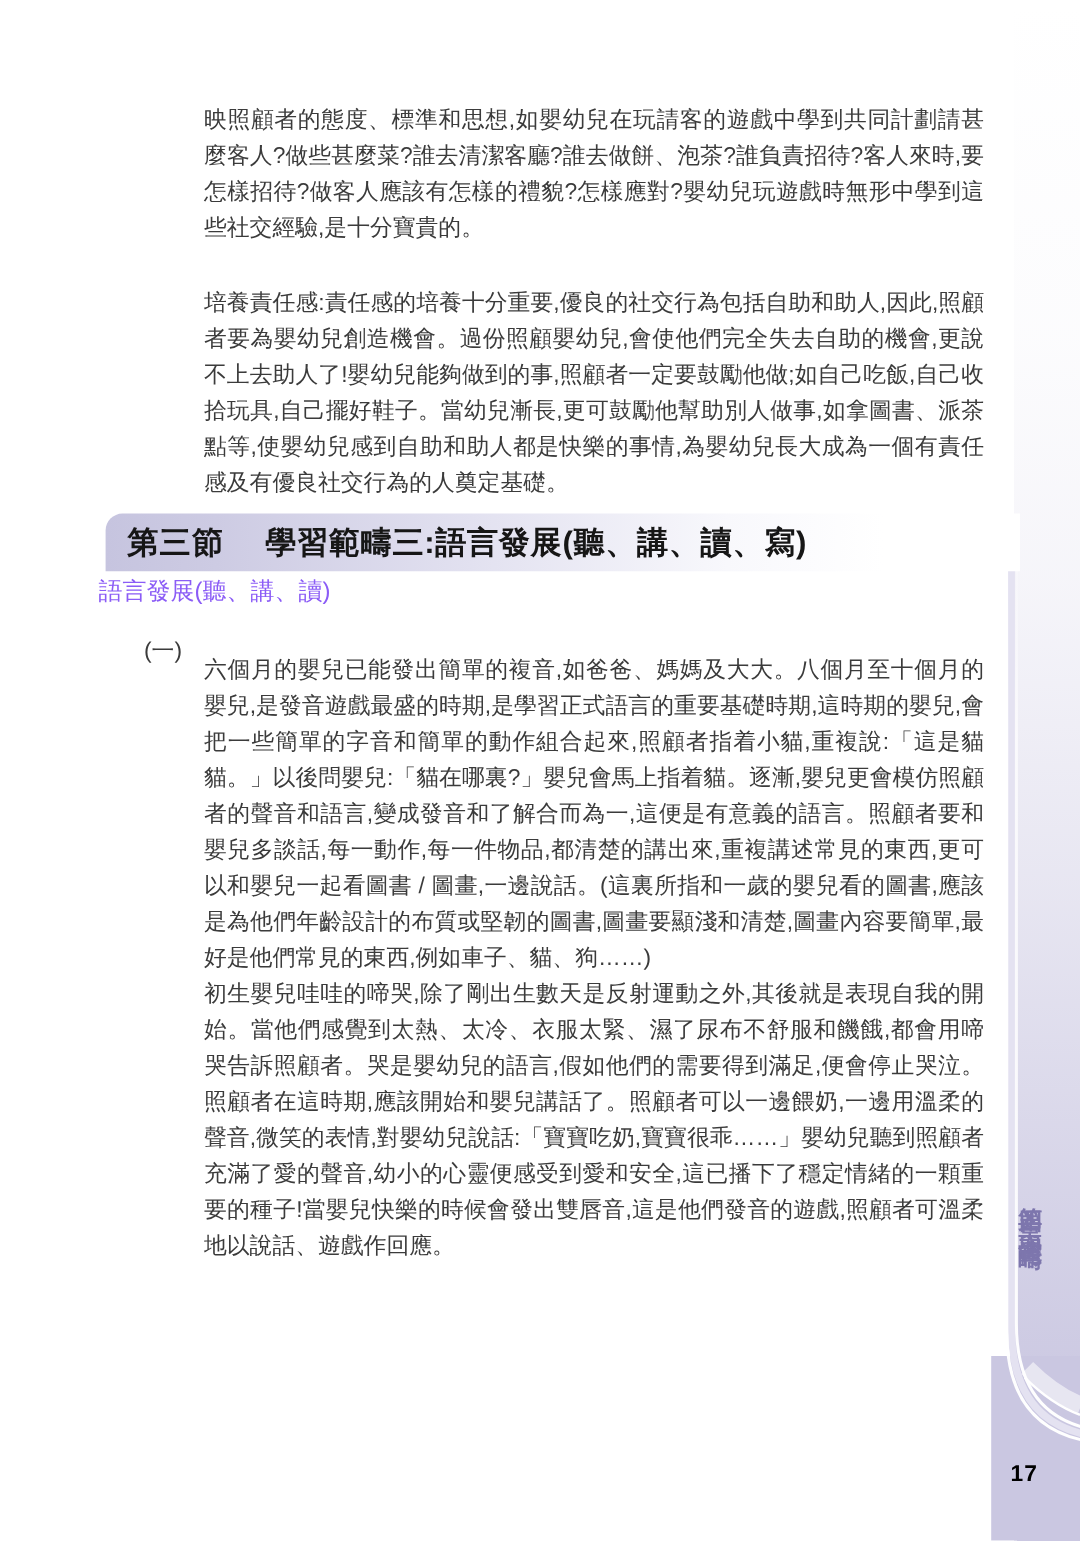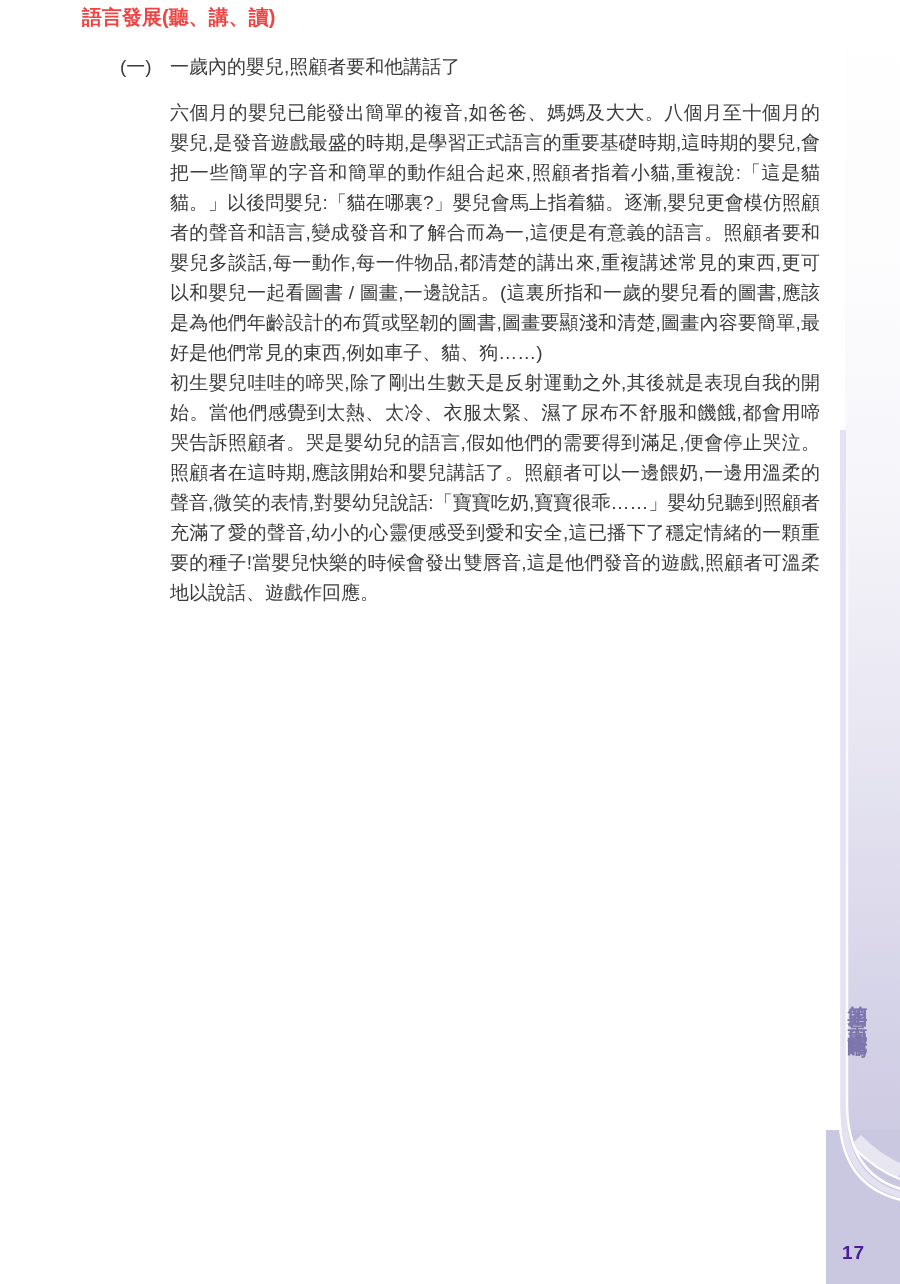--- a/index.html
+++ b/index.html
@@ -109,6 +109,7 @@
 
   <div class="content">
 
+    <p class="body-text para-indented mt-first">映照顧者的態度、標準和思想,如嬰幼兒在玩請客的遊戲中學到共同計劃請甚麼客人?做些甚麼菜?誰去清潔客廳?誰去做餅、泡茶?誰負責招待?客人來時,要怎樣招待?做客人應該有怎樣的禮貌?怎樣應對?嬰幼兒玩遊戲時無形中學到這些社交經驗,是十分寶貴的。</p>
 
 
 

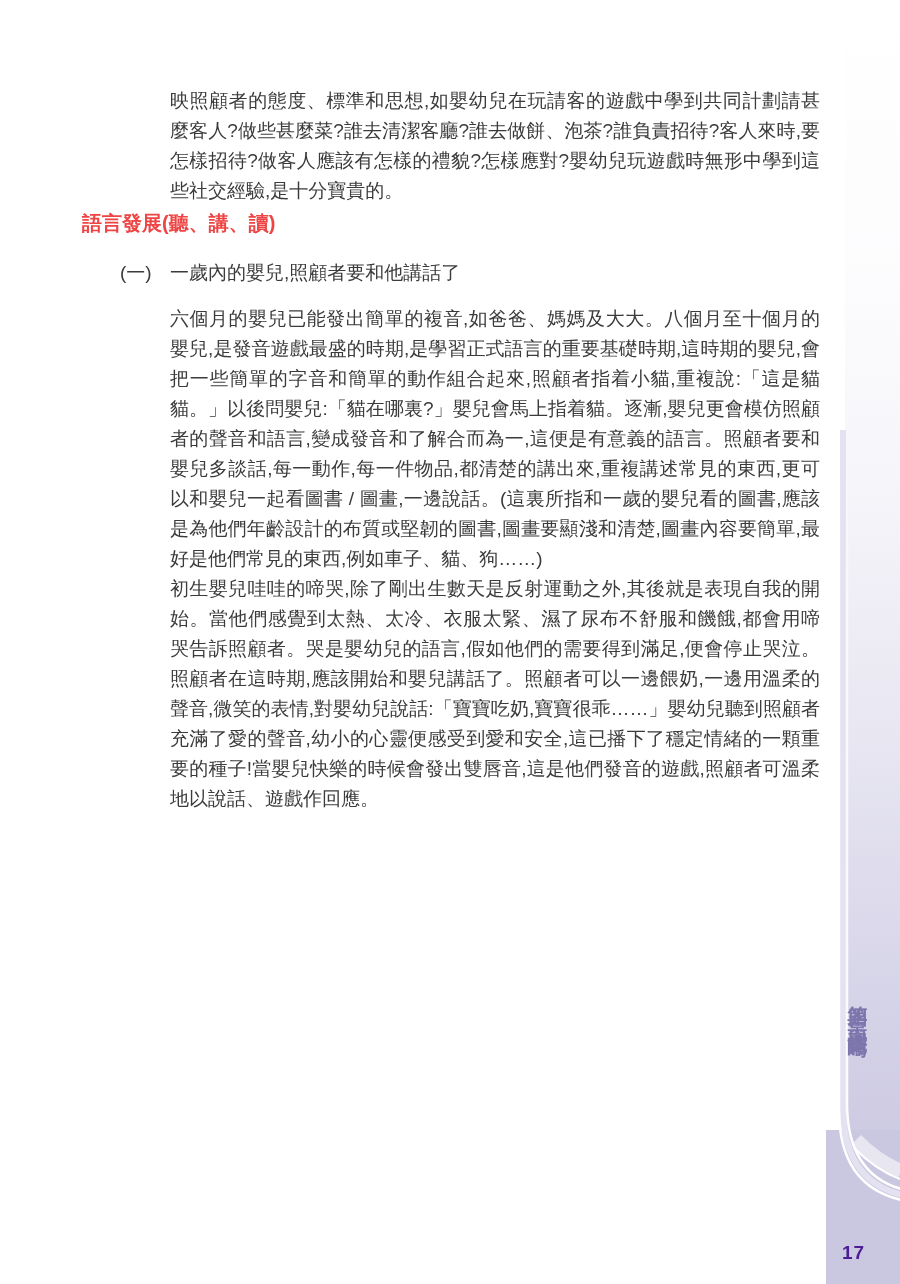--- a/index.html
+++ b/index.html
@@ -111,6 +111,7 @@
 
     <p class="body-text para-indented mt-first">映照顧者的態度、標準和思想,如嬰幼兒在玩請客的遊戲中學到共同計劃請甚麼客人?做些甚麼菜?誰去清潔客廳?誰去做餅、泡茶?誰負責招待?客人來時,要怎樣招待?做客人應該有怎樣的禮貌?怎樣應對?嬰幼兒玩遊戲時無形中學到這些社交經驗,是十分寶貴的。</p>
 
+    <p class="body-text para-indented mt-para2">培養責任感:責任感的培養十分重要,優良的社交行為包括自助和助人,因此,照顧者要為嬰幼兒創造機會。過份照顧嬰幼兒,會使他們完全失去自助的機會,更說不上去助人了!嬰幼兒能夠做到的事,照顧者一定要鼓勵他做;如自己吃飯,自己收拾玩具,自己擺好鞋子。當幼兒漸長,更可鼓勵他幫助別人做事,如拿圖書、派茶點等,使嬰幼兒感到自助和助人都是快樂的事情,為嬰幼兒長大成為一個有責任感及有優良社交行為的人奠定基礎。</p>
 
 
 

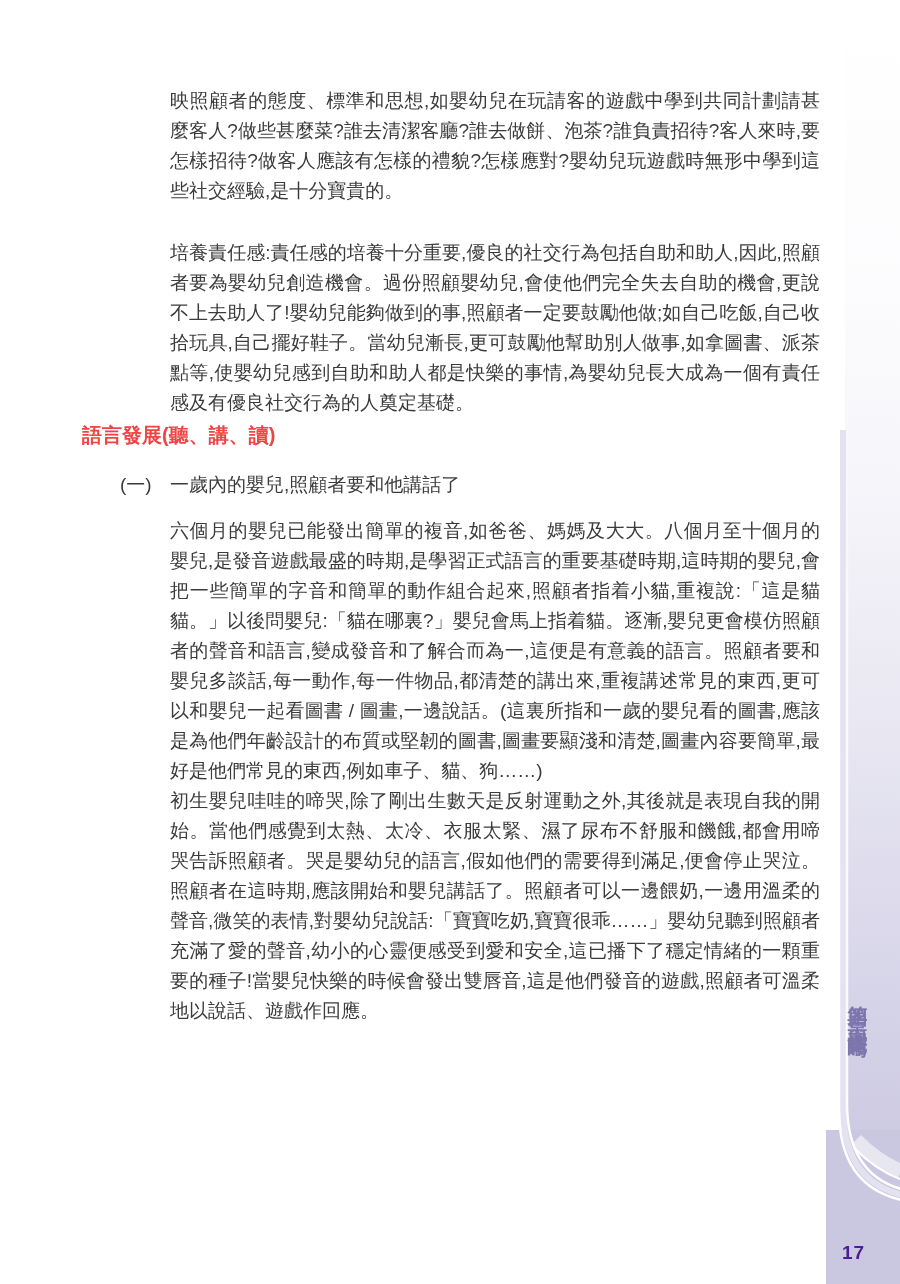--- a/index.html
+++ b/index.html
@@ -113,6 +113,10 @@
 
     <p class="body-text para-indented mt-para2">培養責任感:責任感的培養十分重要,優良的社交行為包括自助和助人,因此,照顧者要為嬰幼兒創造機會。過份照顧嬰幼兒,會使他們完全失去自助的機會,更說不上去助人了!嬰幼兒能夠做到的事,照顧者一定要鼓勵他做;如自己吃飯,自己收拾玩具,自己擺好鞋子。當幼兒漸長,更可鼓勵他幫助別人做事,如拿圖書、派茶點等,使嬰幼兒感到自助和助人都是快樂的事情,為嬰幼兒長大成為一個有責任感及有優良社交行為的人奠定基礎。</p>
 
+    <div class="section-banner">
+      <span class="banner-label">第三節</span>
+      <span class="banner-title">學習範疇三:語言發展(聽、講、讀、寫)</span>
+    </div>
 
 
     <div class="subheading">語言發展(聽、講、讀)</div>

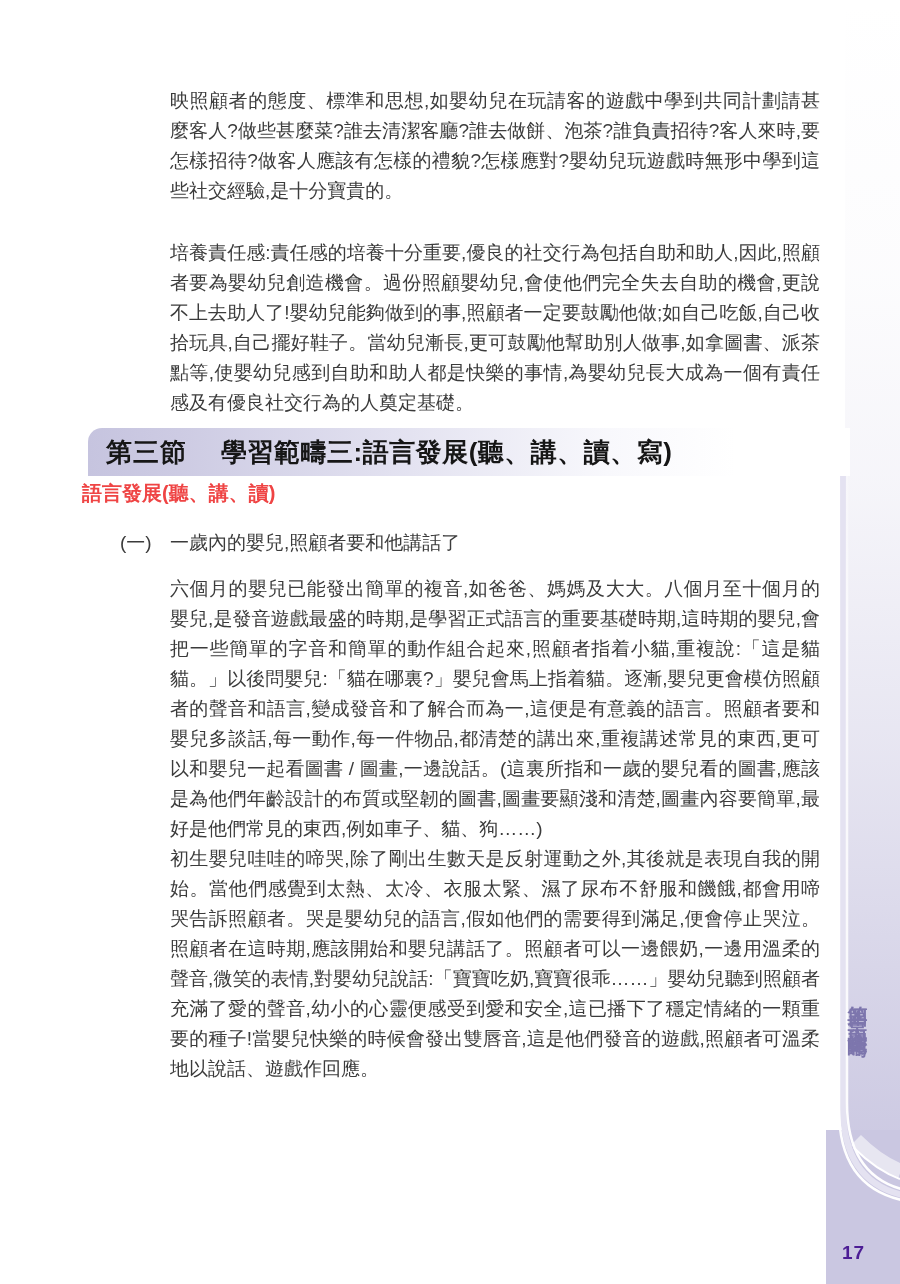--- a/index.html
+++ b/index.html
@@ -61,7 +61,7 @@
   .section-banner .banner-title{margin-left:34px;letter-spacing:0.5px;}
 
   .subheading{
-    margin:4px 0 0 82px;font-size:20px;font-weight:bold;color:#ef4444;line-height:26px;
+    margin:4px 0 0 82px;font-size:20px;font-weight:normal;color:#8b5cf6;line-height:26px;
   }
 
   .item-row{display:flex;margin:22px 0 0 120px;}

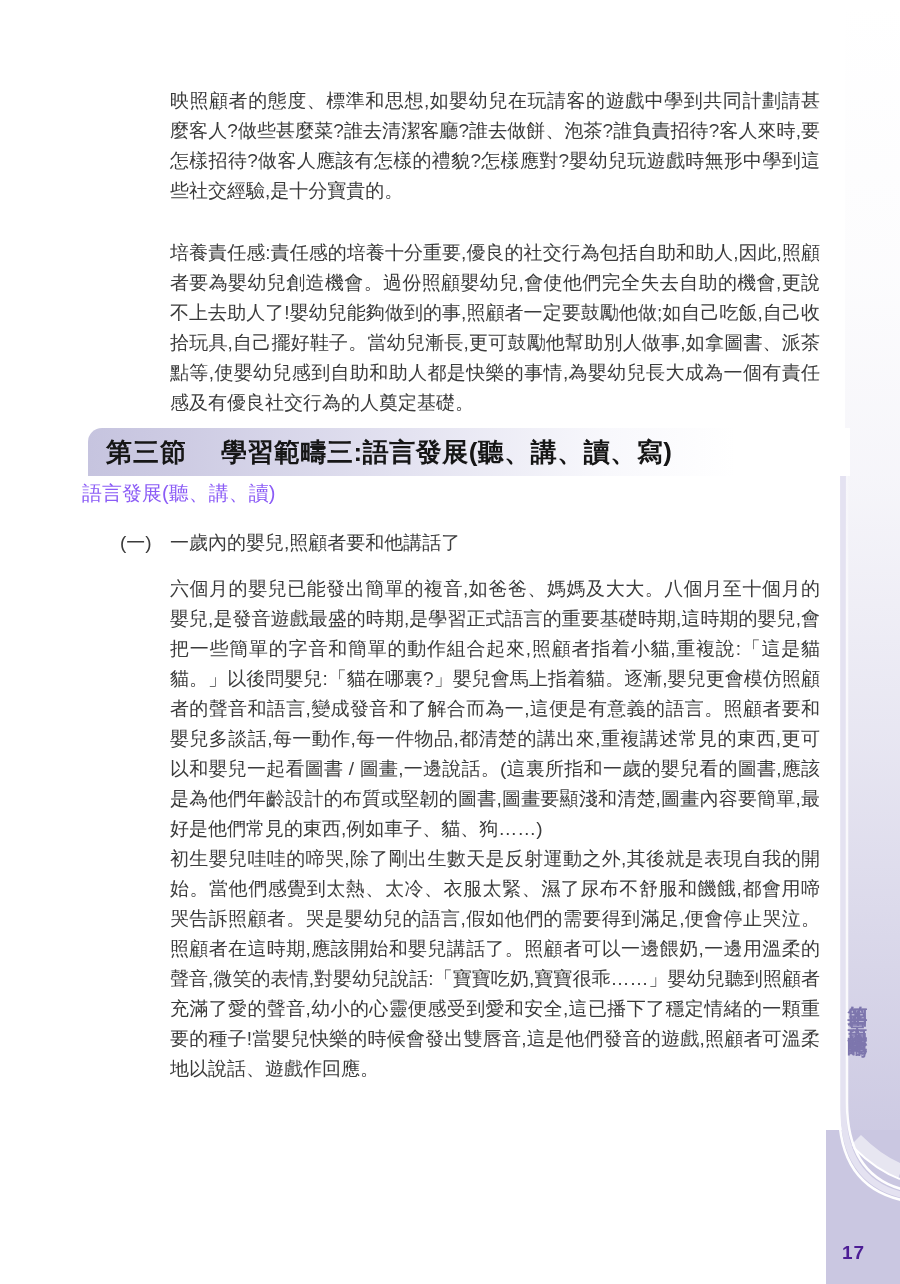--- a/index.html
+++ b/index.html
@@ -124,7 +124,6 @@
     <div class="item-row">
       <div class="item-marker">(一)</div>
       <div class="item-body">
-        <p class="item-title">一歲內的嬰兒,照顧者要和他講話了</p>
         <p class="body-text item-para second">六個月的嬰兒已能發出簡單的複音,如爸爸、媽媽及大大。八個月至十個月的嬰兒,是發音遊戲最盛的時期,是學習正式語言的重要基礎時期,這時期的嬰兒,會把一些簡單的字音和簡單的動作組合起來,照顧者指着小貓,重複說:「這是貓貓。」以後問嬰兒:「貓在哪裏?」嬰兒會馬上指着貓。逐漸,嬰兒更會模仿照顧者的聲音和語言,變成發音和了解合而為一,這便是有意義的語言。照顧者要和嬰兒多談話,每一動作,每一件物品,都清楚的講出來,重複講述常見的東西,更可以和嬰兒一起看圖書 / 圖畫,一邊說話。(這裏所指和一歲的嬰兒看的圖書,應該是為他們年齡設計的布質或堅韌的圖書,圖畫要顯淺和清楚,圖畫內容要簡單,最好是他們常見的東西,例如車子、貓、狗……)</p>
         <p class="body-text item-para">初生嬰兒哇哇的啼哭,除了剛出生數天是反射運動之外,其後就是表現自我的開始。當他們感覺到太熱、太冷、衣服太緊、濕了尿布不舒服和饑餓,都會用啼哭告訴照顧者。哭是嬰幼兒的語言,假如他們的需要得到滿足,便會停止哭泣。照顧者在這時期,應該開始和嬰兒講話了。照顧者可以一邊餵奶,一邊用溫柔的聲音,微笑的表情,對嬰幼兒說話:「寶寶吃奶,寶寶很乖……」嬰幼兒聽到照顧者充滿了愛的聲音,幼小的心靈便感受到愛和安全,這已播下了穩定情緒的一顆重要的種子!當嬰兒快樂的時候會發出雙唇音,這是他們發音的遊戲,照顧者可溫柔地以說話、遊戲作回應。</p>
       </div>

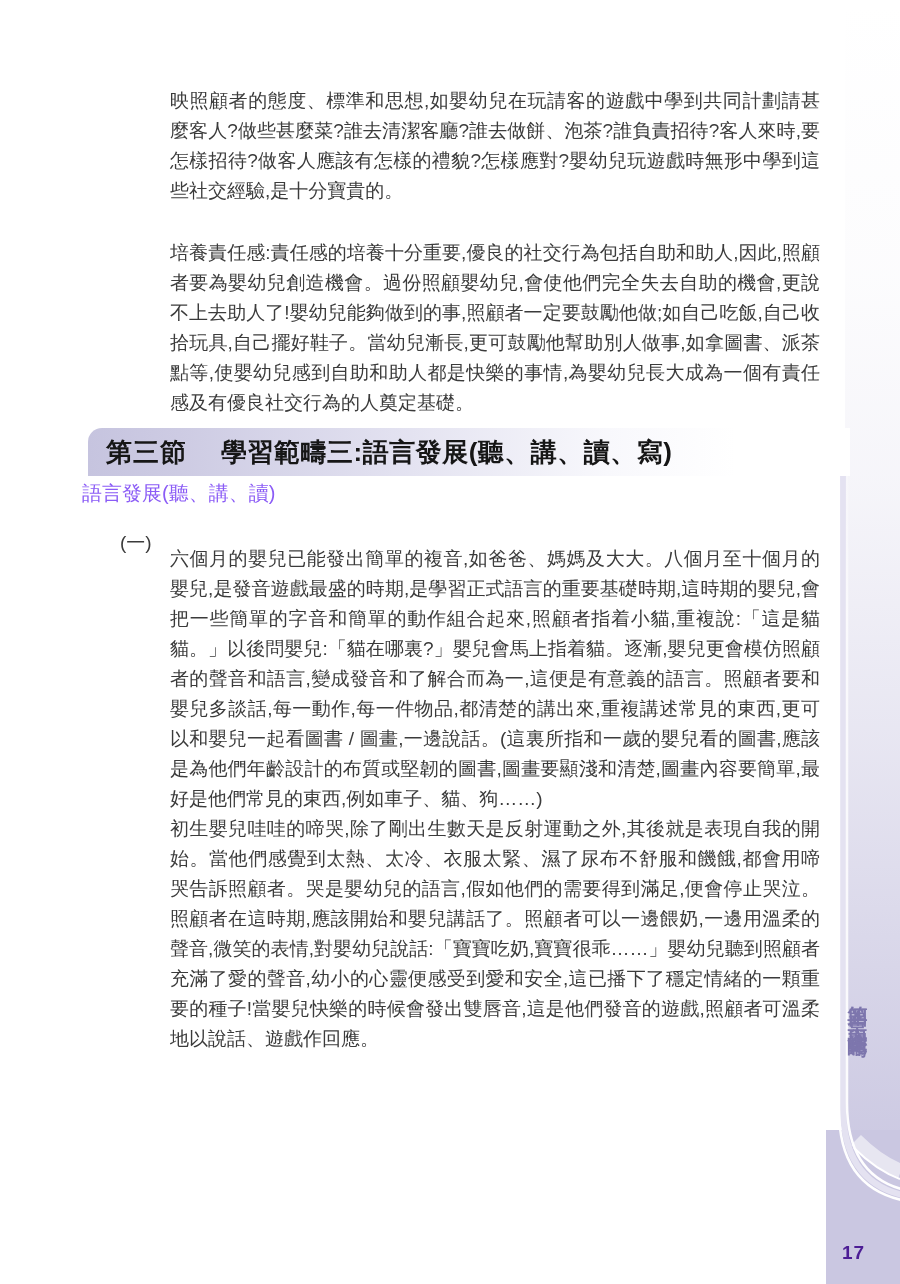--- a/index.html
+++ b/index.html
@@ -38,7 +38,7 @@
   .chapter-tab .gap{display:inline-block;height:14px;}
   .page-number{
     position:absolute;left:842px;top:1218px;z-index:3;
-    font-size:19px;font-weight:bold;color:#4c1d95;letter-spacing:1px;margin-top:24px;
+    font-size:19px;font-weight:bold;color:#000000;letter-spacing:1px;
   }
 
   

